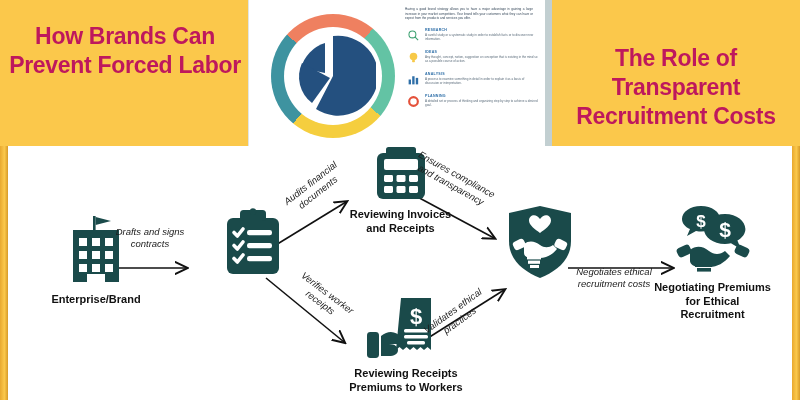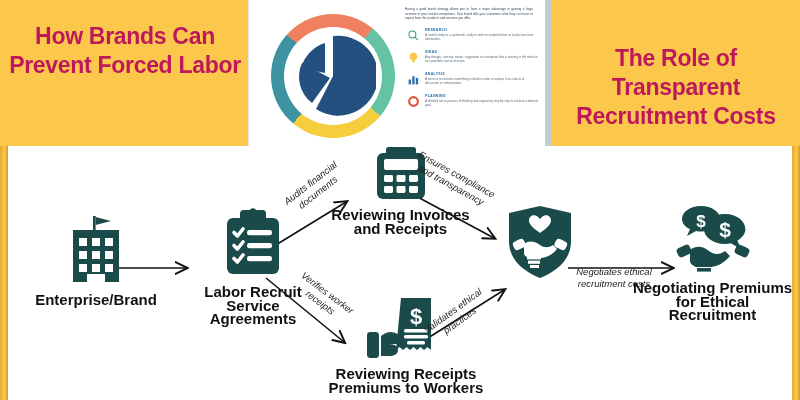--- a/index.html
+++ b/index.html
@@ -82,7 +82,7 @@
   .node { position:absolute; text-align:center; }
   .node .ico { display:block; margin:0 auto; }
   .node .lbl {
-    font-size:15px; line-height:13.5px; font-weight:bold; color:#111;
+    font-size:11px; line-height:13.5px; font-weight:bold; color:#111;
     margin-top:5px; white-space:pre-line;
   }
 

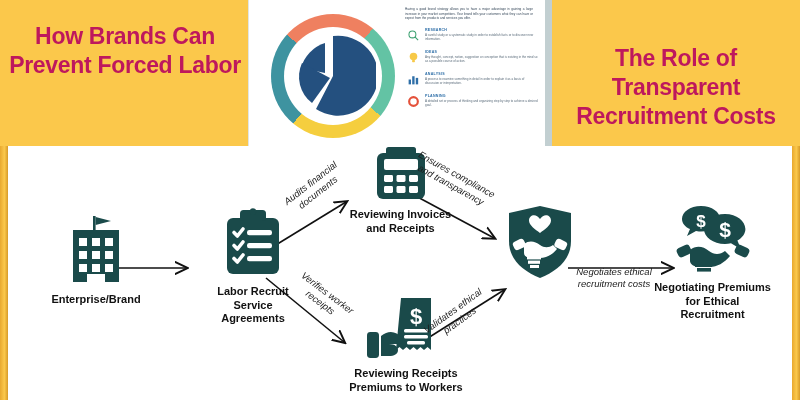--- a/index.html
+++ b/index.html
@@ -309,6 +309,8 @@
 Recruitment</div>
   </div>
 
+  <div class="edge-lbl" id="el-1">Drafts and signs
+contracts</div>
   <div class="edge-lbl" id="el-2">Audits financial
 documents</div>
   <div class="edge-lbl" id="el-3">Verifies worker receipts</div>

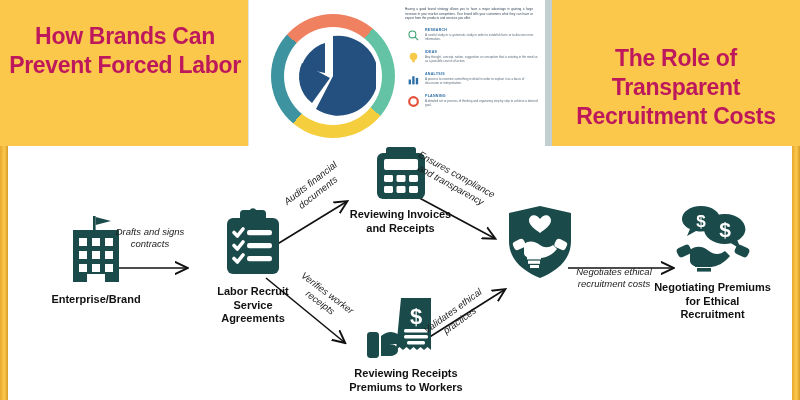--- a/index.html
+++ b/index.html
@@ -228,9 +228,6 @@
         <path d="M11 50.5 L14.4 54 L20 47"></path>
       </g>
     </svg>
-    <div class="lbl">Labor Recruit
-Service
-Agreements</div>
   </div>
 
   <div class="node" id="node-invoices">

